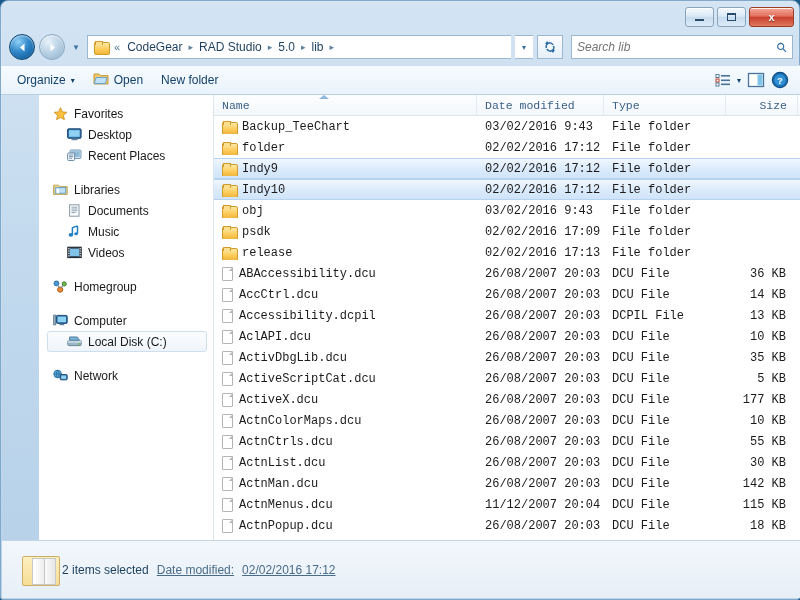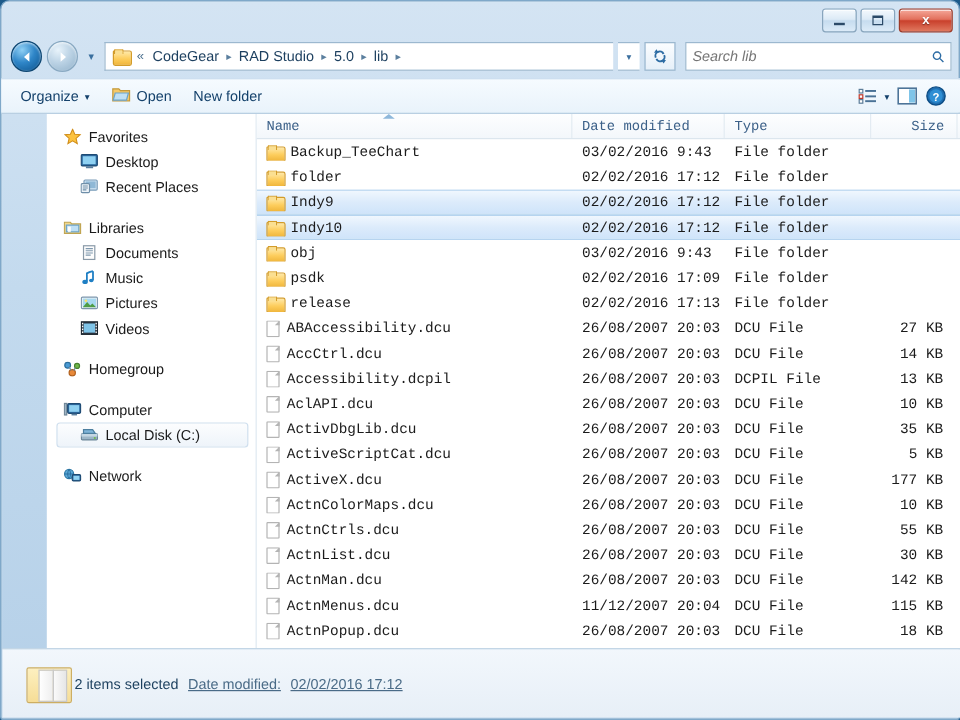--- a/index.html
+++ b/index.html
@@ -360,15 +360,6 @@
       </div>
       <div class="nav-item child">
         <svg width="15" height="13" viewBox="0 0 15 13">
-          <rect x="0.8" y="1.6" width="13.4" height="9.6" rx="1" fill="#eef4f9" stroke="#7e97ad"></rect>
-          <rect x="2" y="2.8" width="11" height="7.2" fill="#a8d9f0"></rect>
-          <path d="M2 10 L5.6 5.6 L8.2 8.6 L10 7 L13 10 Z" fill="#4f9c46"></path>
-          <circle cx="4.6" cy="4.6" r="1.1" fill="#fbe06a"></circle>
-        </svg>
-        <span class="nav-label">Pictures</span>
-      </div>
-      <div class="nav-item child">
-        <svg width="15" height="13" viewBox="0 0 15 13">
           <rect x="0.8" y="1.2" width="13.4" height="10.4" fill="#2e3a46" stroke="#1a232c"></rect>
           <rect x="2.8" y="2.6" width="9.4" height="7.6" fill="#7fc4e8"></rect>
           <g fill="#fdfdfd">

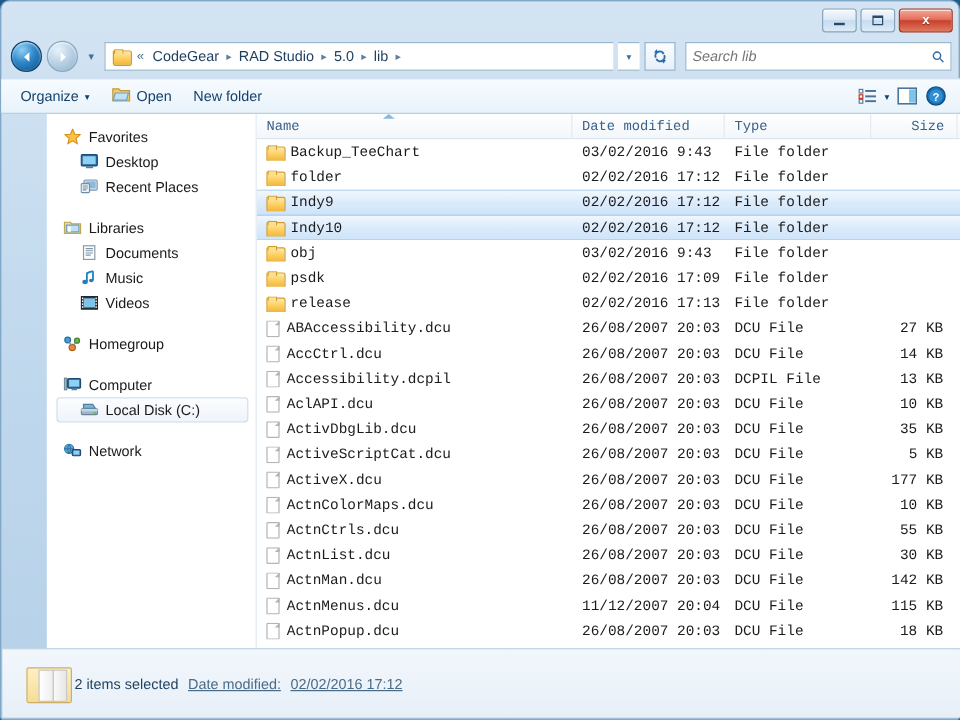--- a/index.html
+++ b/index.html
@@ -503,7 +503,7 @@
             </div>
             <div class="cell c-date">26/08/2007 20:03</div>
             <div class="cell c-type">DCU File</div>
-            <div class="cell c-size">27 KB</div>
+            <div class="cell c-size">36 KB</div>
           </div>
           <div class="row">
             <div class="cell c-name">

